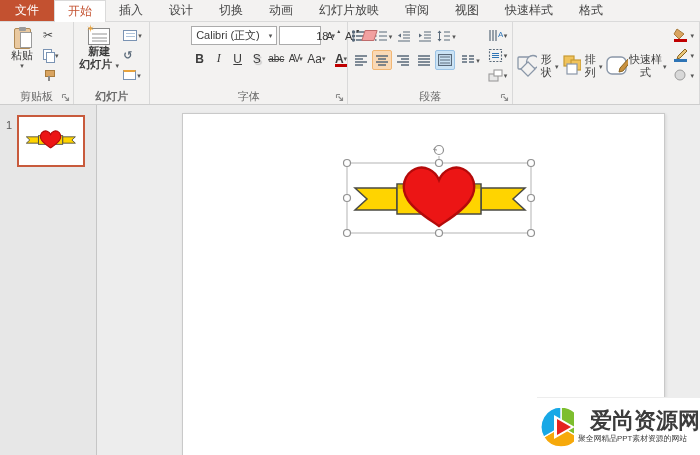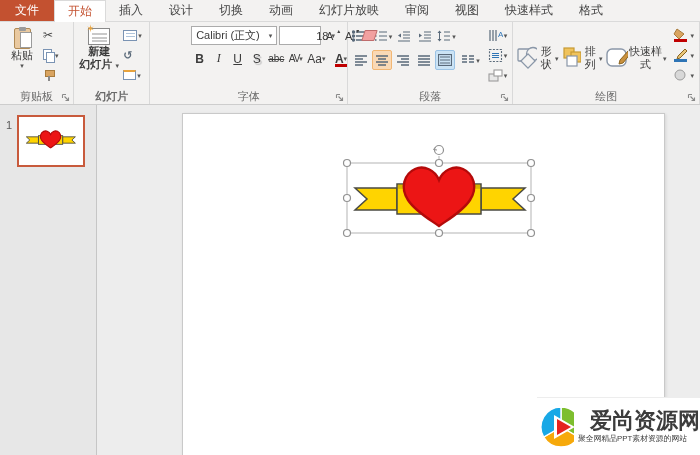--- a/index.html
+++ b/index.html
@@ -416,14 +416,6 @@
         </div>
       </div>
     </div>
-    <div class="grp-foot">
-      <span class="grp-label">绘图</span>
-      <span class="launcher">
-        <svg width="10" height="10">
-            <path d="M1.5,1.5 H5 M1.5,1.5 V5 M3.5,3.5 L7.5,7.5 M7.5,4.5 V7.5 H4.5" stroke="#8A8A8A" stroke-width="1.1" fill="none"></path>
-          </svg>
-      </span>
-    </div>
   </div>
 </div>
 

